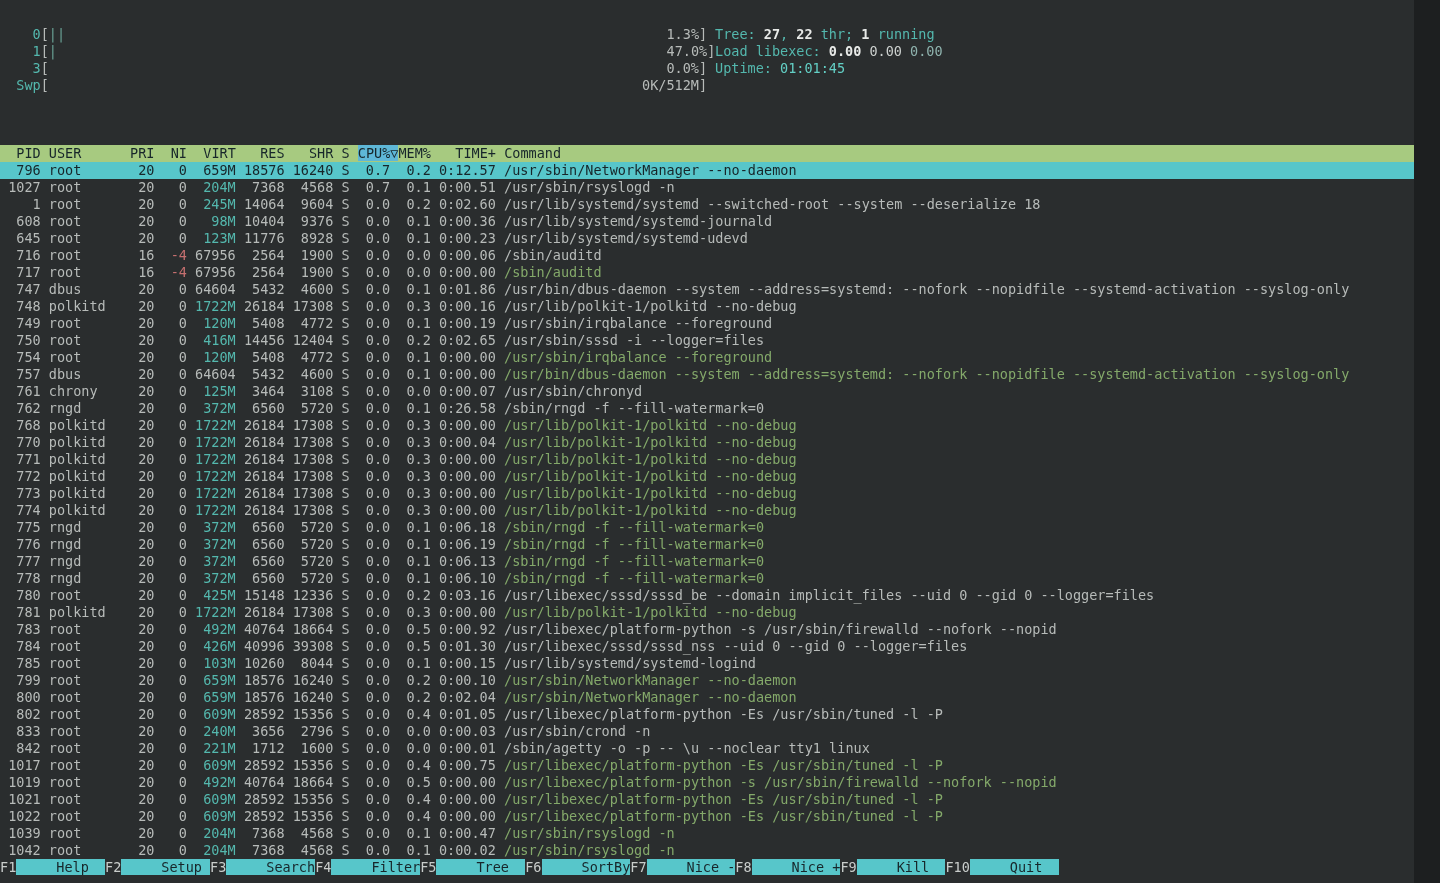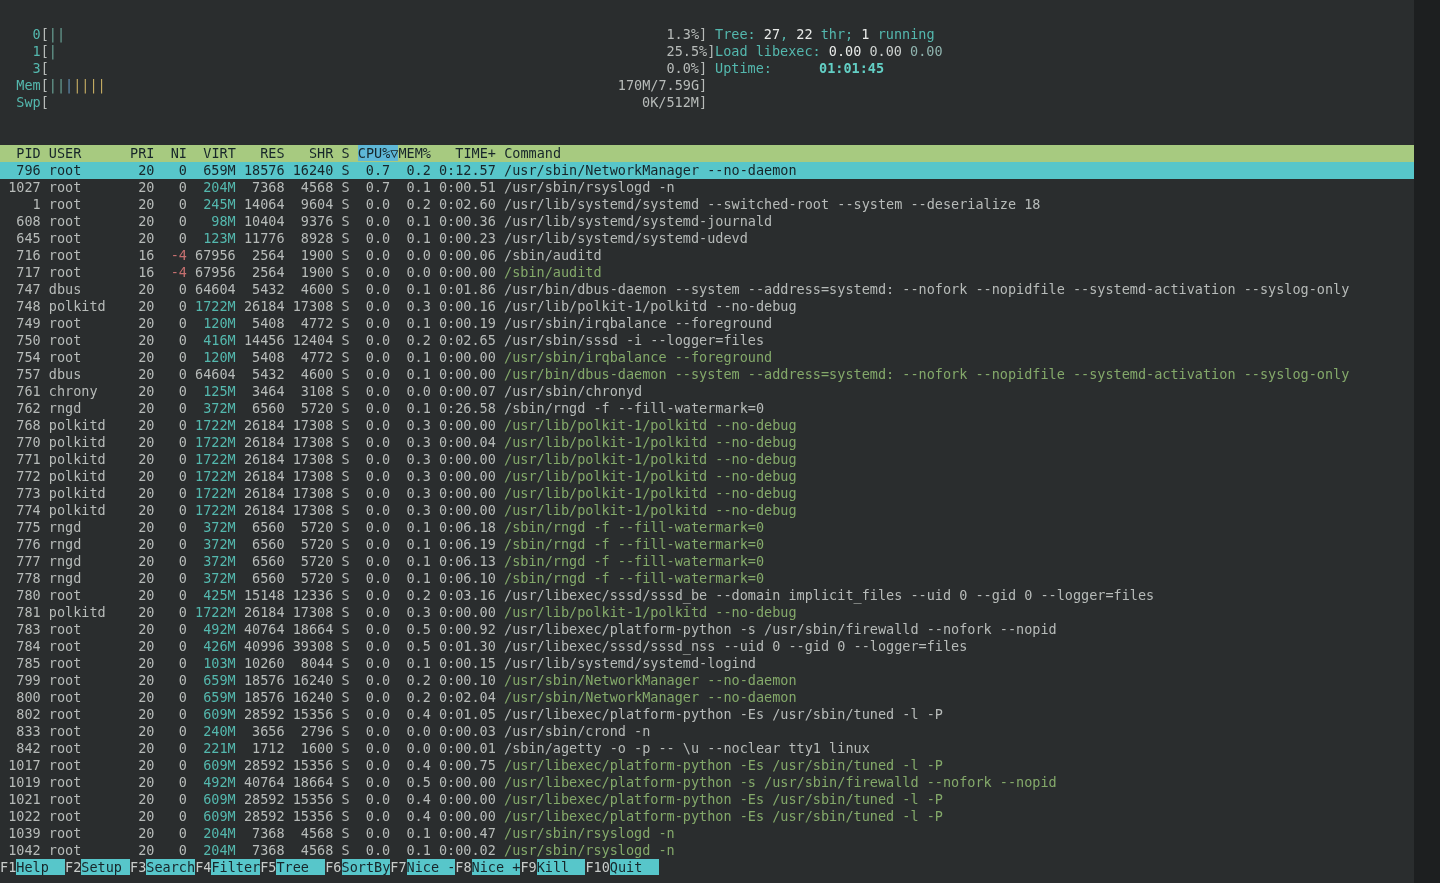--- a/index.html
+++ b/index.html
@@ -21,7 +21,7 @@
   .t-fg2{color:var(--fg2);}
   .t-cyan{color:var(--cyan);}
   .t-teal{color:var(--cyan);}
-  .t-bright{color:var(--bright);font-weight:normal;}
+  .t-bright{color:var(--bright);font-weight:bold;}
   .t-bcyan{color:var(--bright_cyan);font-weight:bold;margin-left:39px;}
   .t-dim{color:var(--dim_cyan);}
   .t-green{color:var(--green);}

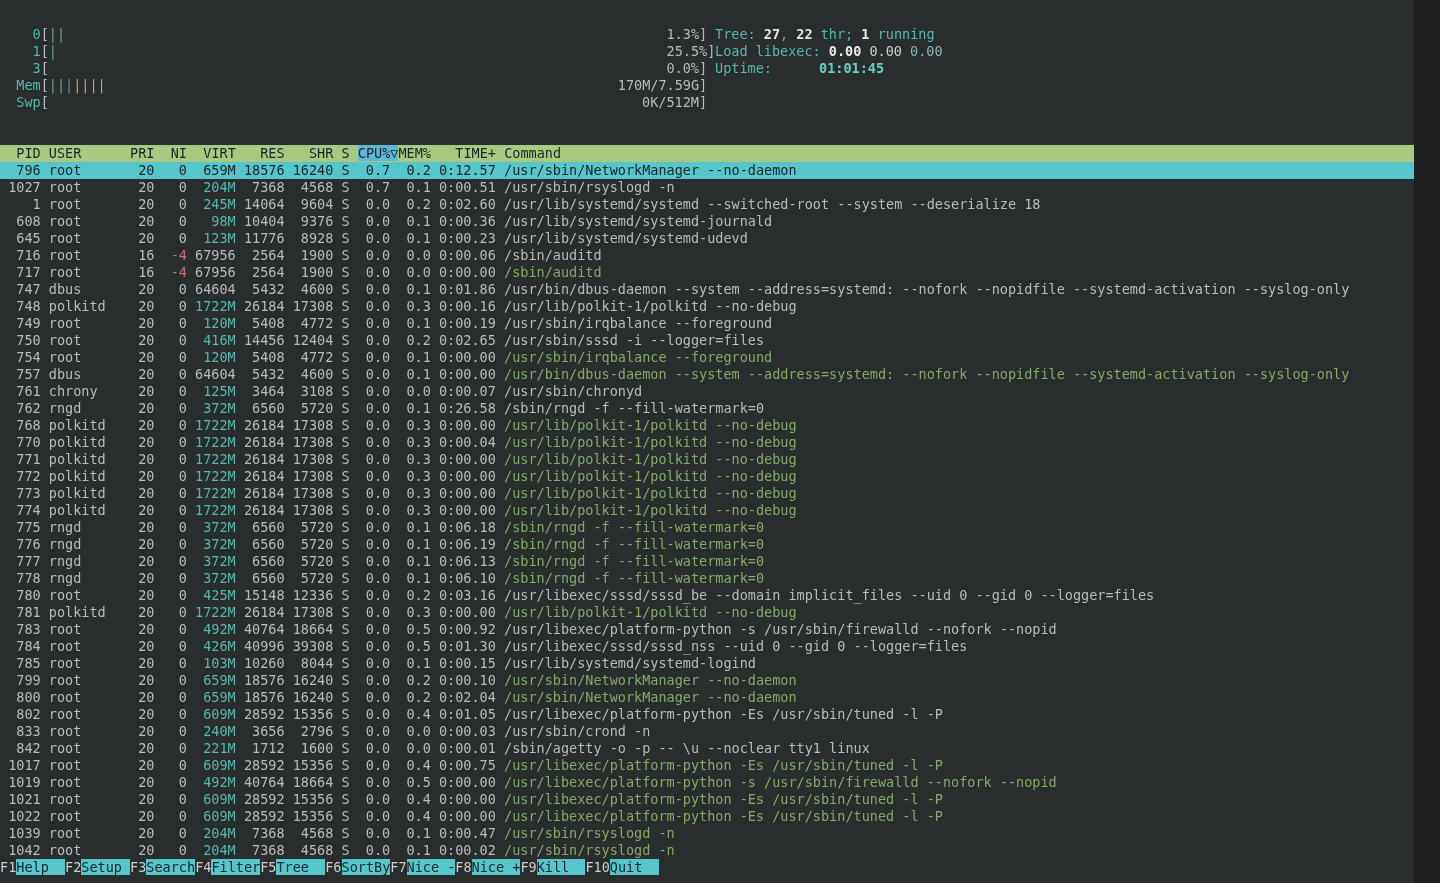--- a/index.html
+++ b/index.html
@@ -45,7 +45,7 @@
 
   <div id="meters">
       <div class="line"><span class="t-cyan">    0</span><span class="t-fg">[</span><span class="b-green">||</span><span class="t-fg">                                                                          1.3%]</span></div>
-      <div class="line"><span class="t-cyan">    1</span><span class="t-fg">[</span><span class="b-green">|</span><span class="t-fg">                                                                           25.5%]</span></div>
+      <div class="line"><span class="t-cyan">    1</span><span class="t-fg">[</span><span class="b-green">|</span><span class="t-fg">                                                                           47.0%]</span></div>
       <div class="line"><span class="t-cyan">    3</span><span class="t-fg">[</span><span class="t-fg">                                                                            0.0%]</span></div>
       <div class="line"><span class="t-cyan">  Mem</span><span class="t-fg">[</span><span class="b-green">||</span><span class="b-blue">|</span><span class="b-yellow">||||</span><span class="t-fg">                                                               170M/7.59G]</span></div>
       <div class="line"><span class="t-cyan">  Swp</span><span class="t-fg">[</span><span class="t-fg">                                                                         0K/512M]</span></div>

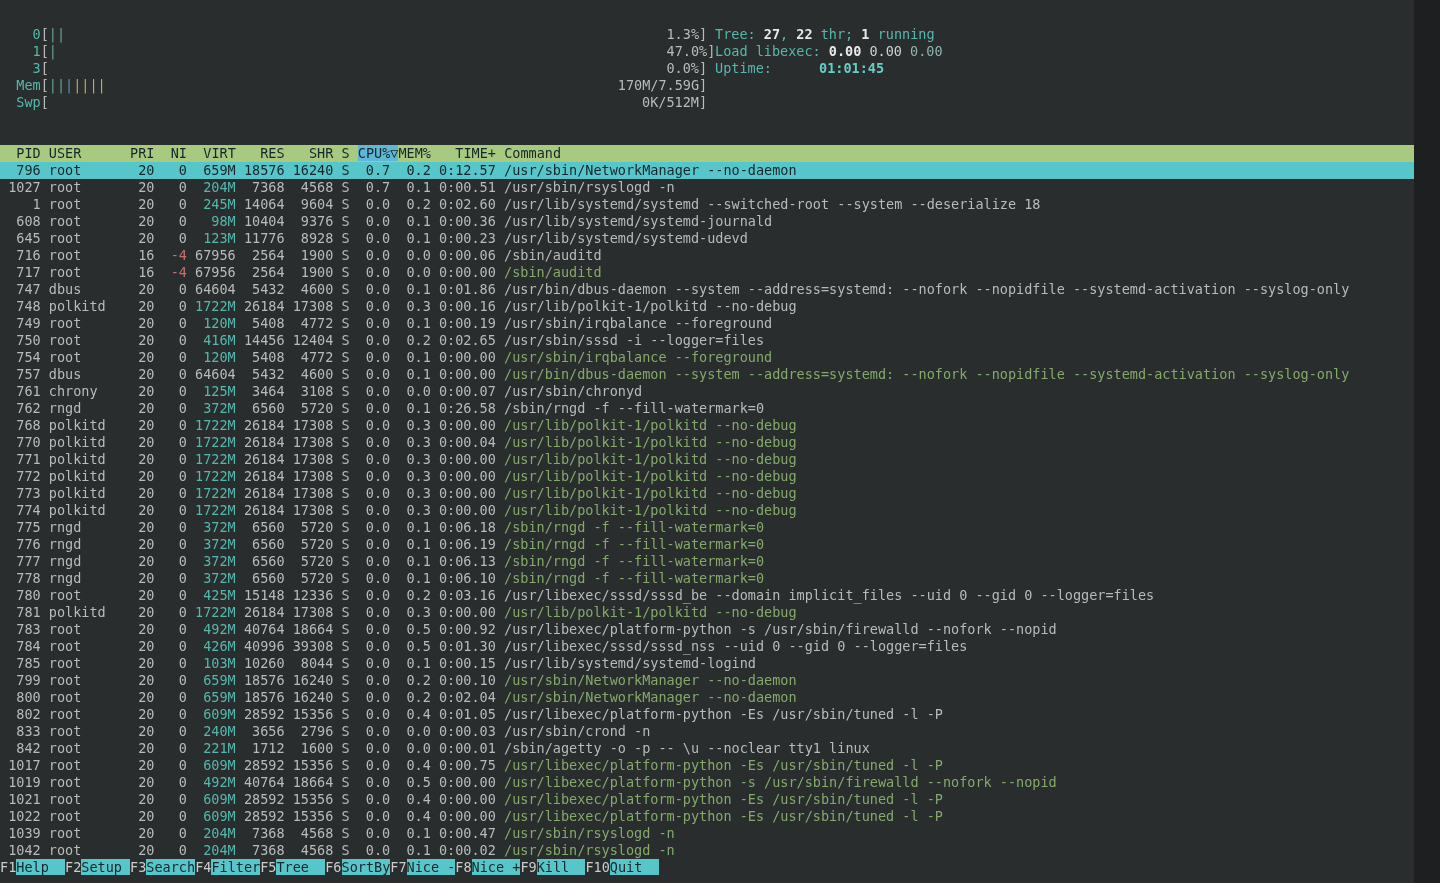--- a/index.html
+++ b/index.html
@@ -22,7 +22,7 @@
   .t-cyan{color:var(--cyan);}
   .t-teal{color:var(--cyan);}
   .t-bright{color:var(--bright);font-weight:bold;}
-  .t-bcyan{color:var(--bright_cyan);font-weight:bold;margin-left:39px;}
+  .t-bcyan{color:var(--bright_cyan);font-weight:normal;}
   .t-dim{color:var(--dim_cyan);}
   .t-green{color:var(--green);}
   .t-red{color:var(--red);}

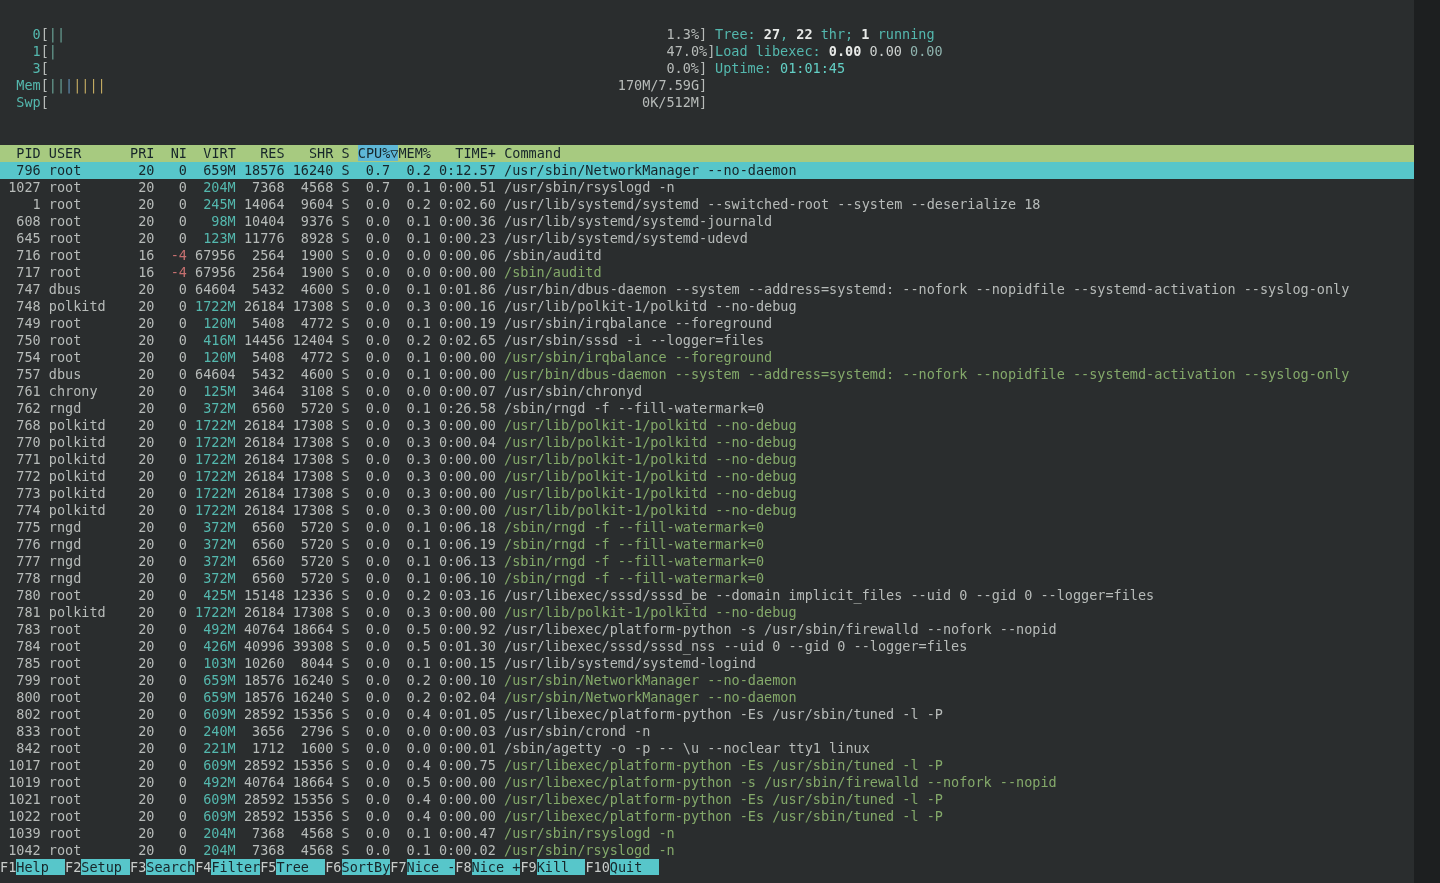--- a/index.html
+++ b/index.html
@@ -47,7 +47,6 @@
       <div class="line"><span class="t-cyan">    0</span><span class="t-fg">[</span><span class="b-green">||</span><span class="t-fg">                                                                          1.3%]</span></div>
       <div class="line"><span class="t-cyan">    1</span><span class="t-fg">[</span><span class="b-green">|</span><span class="t-fg">                                                                           47.0%]</span></div>
       <div class="line"><span class="t-cyan">    3</span><span class="t-fg">[</span><span class="t-fg">                                                                            0.0%]</span></div>
-      <div class="line"><span class="t-cyan">  Mem</span><span class="t-fg">[</span><span class="b-green">||</span><span class="b-blue">|</span><span class="b-yellow">||||</span><span class="t-fg">                                                               170M/7.59G]</span></div>
       <div class="line"><span class="t-cyan">  Swp</span><span class="t-fg">[</span><span class="t-fg">                                                                         0K/512M]</span></div>
     </div>
 

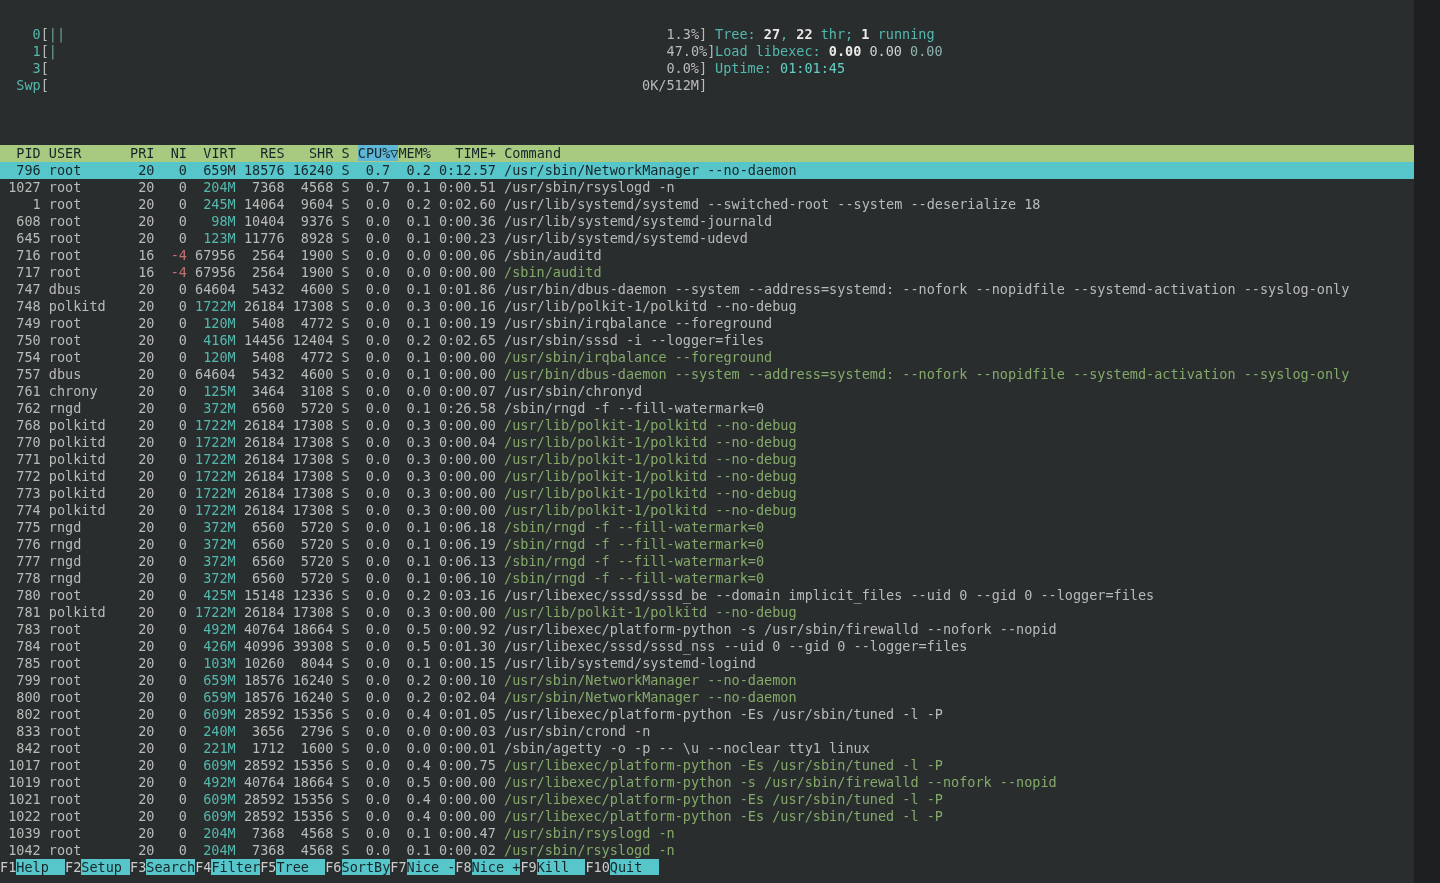--- a/index.html
+++ b/index.html
@@ -36,7 +36,7 @@
   .sortcol{background:var(--sort_bg);}
 
   .fnitem .fk{color:var(--fkey_fg);}
-  .fnitem .fl{background:var(--selection_bg);color:var(--dark_text);}
+  .fnitem .fl{background:var(--selection_bg);color:var(--dark_text);padding-left:40px;}
 </style>
 </head>
 <body>

